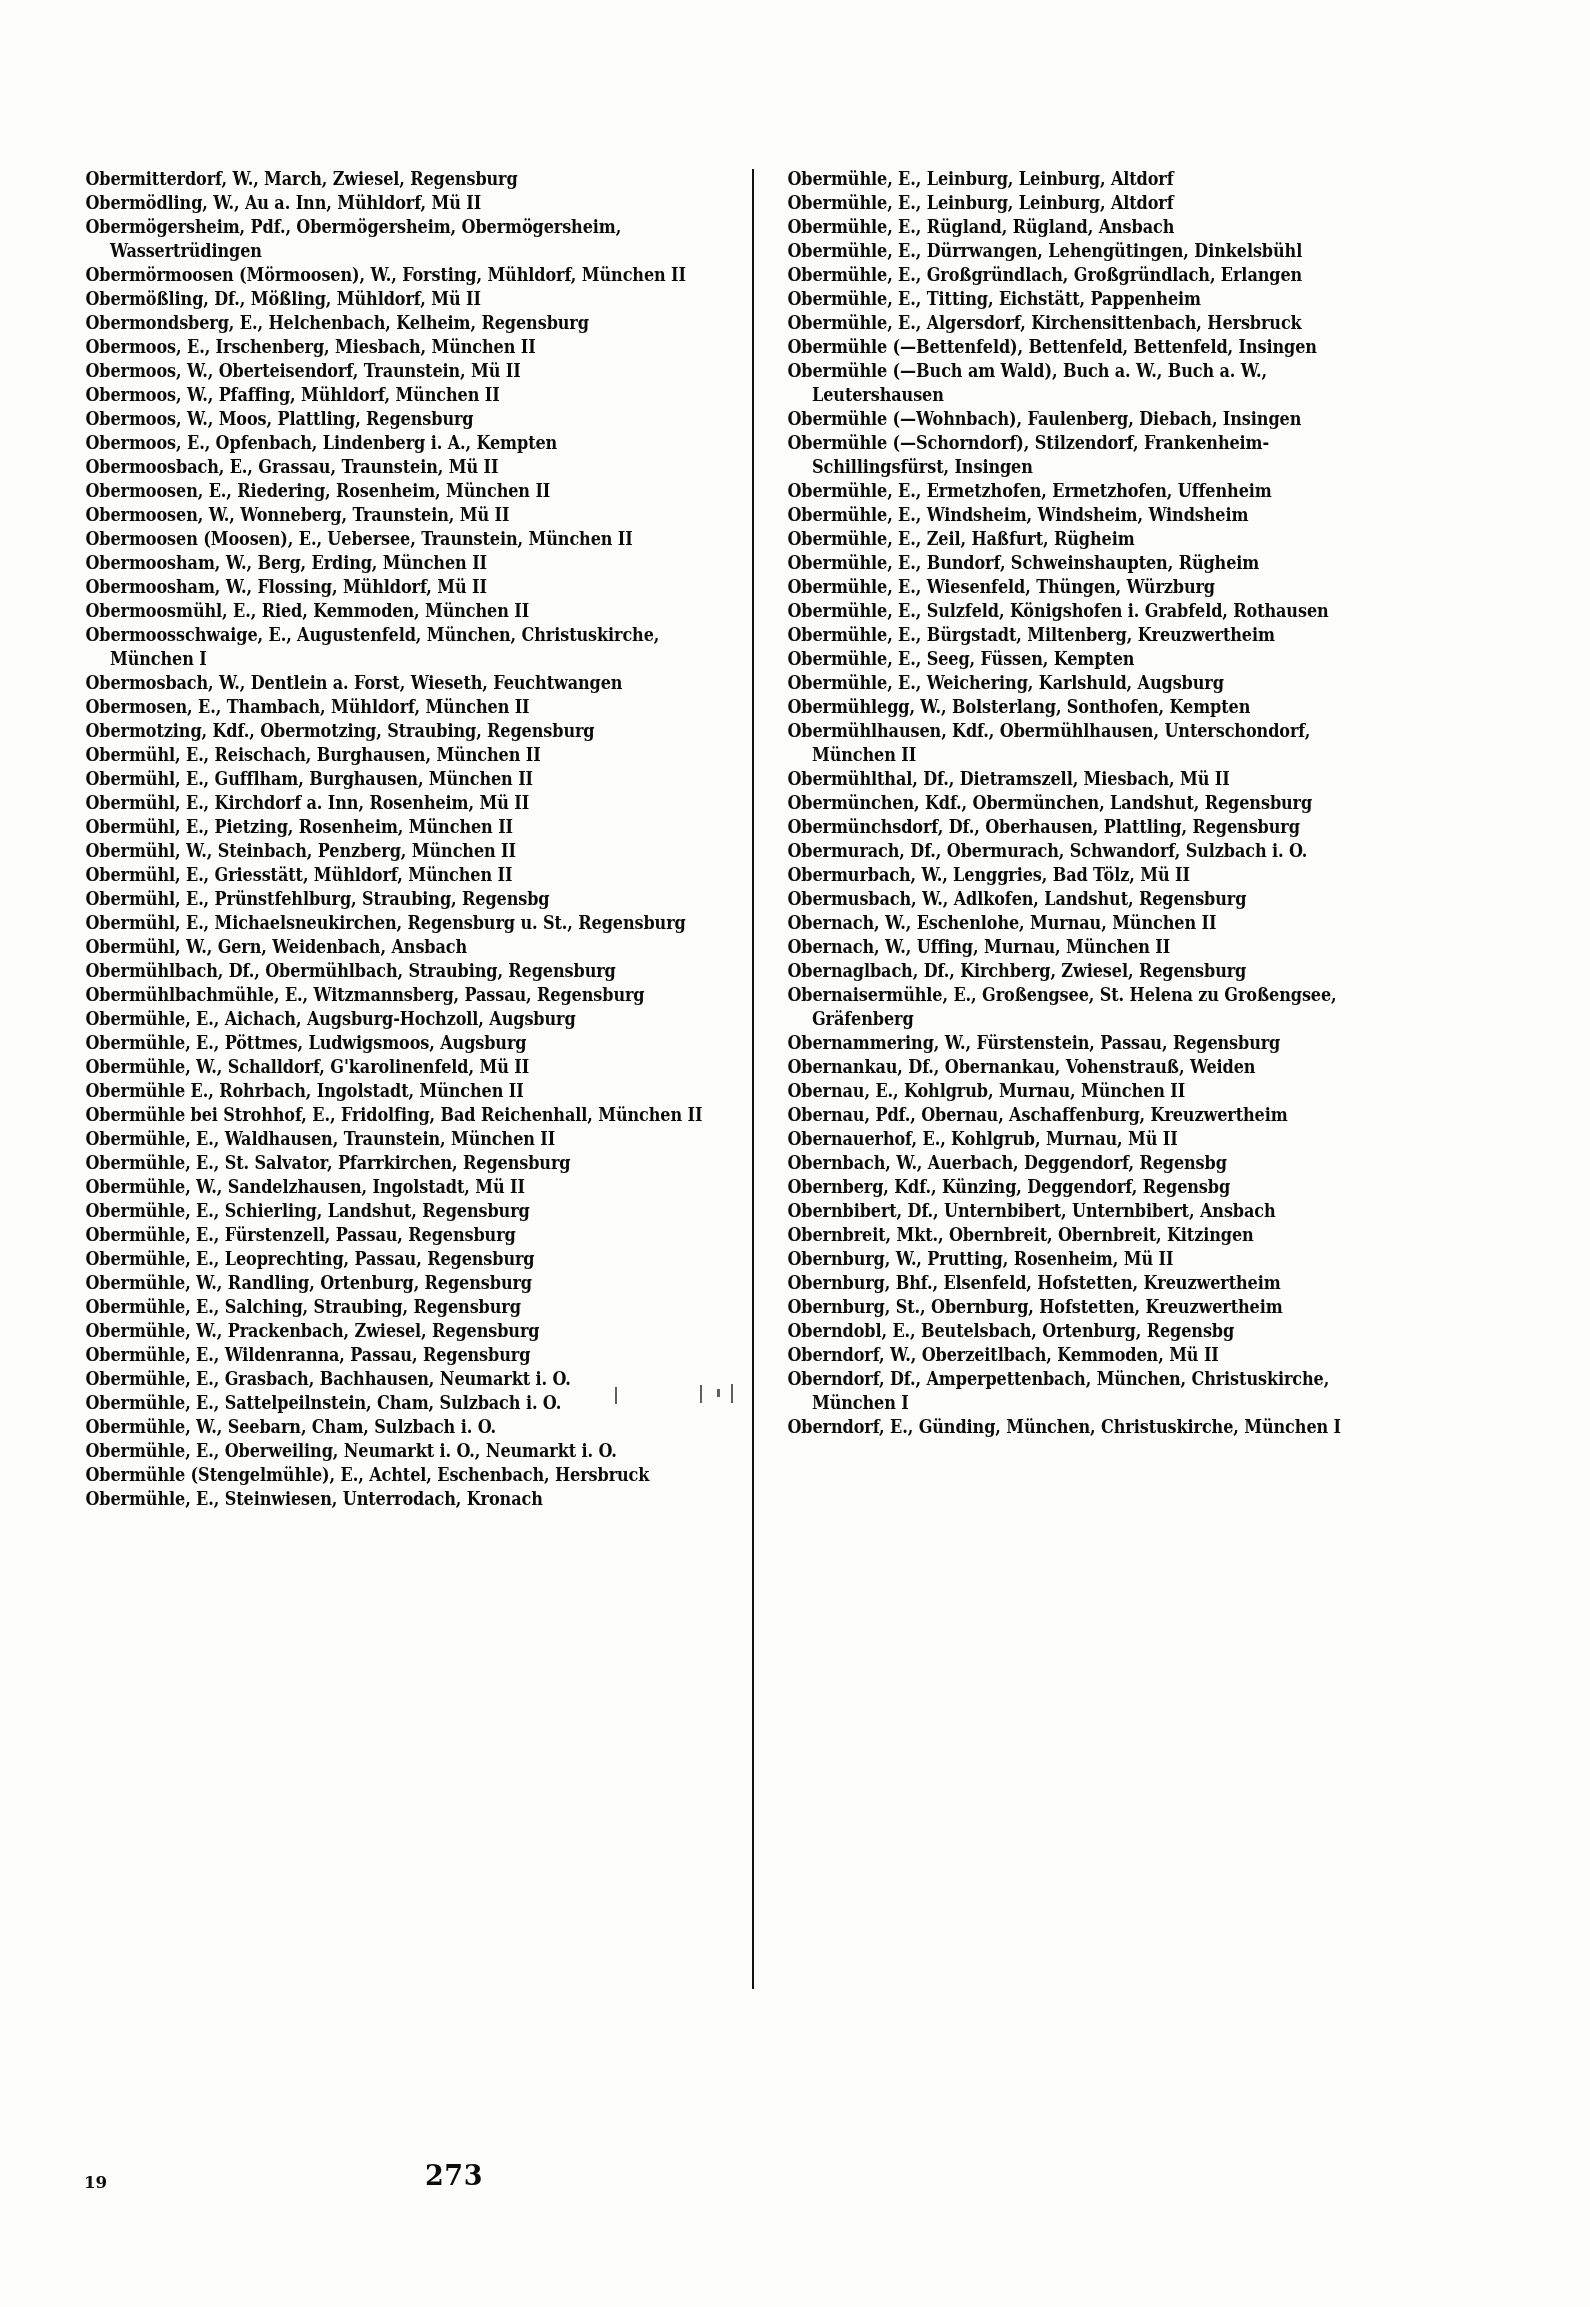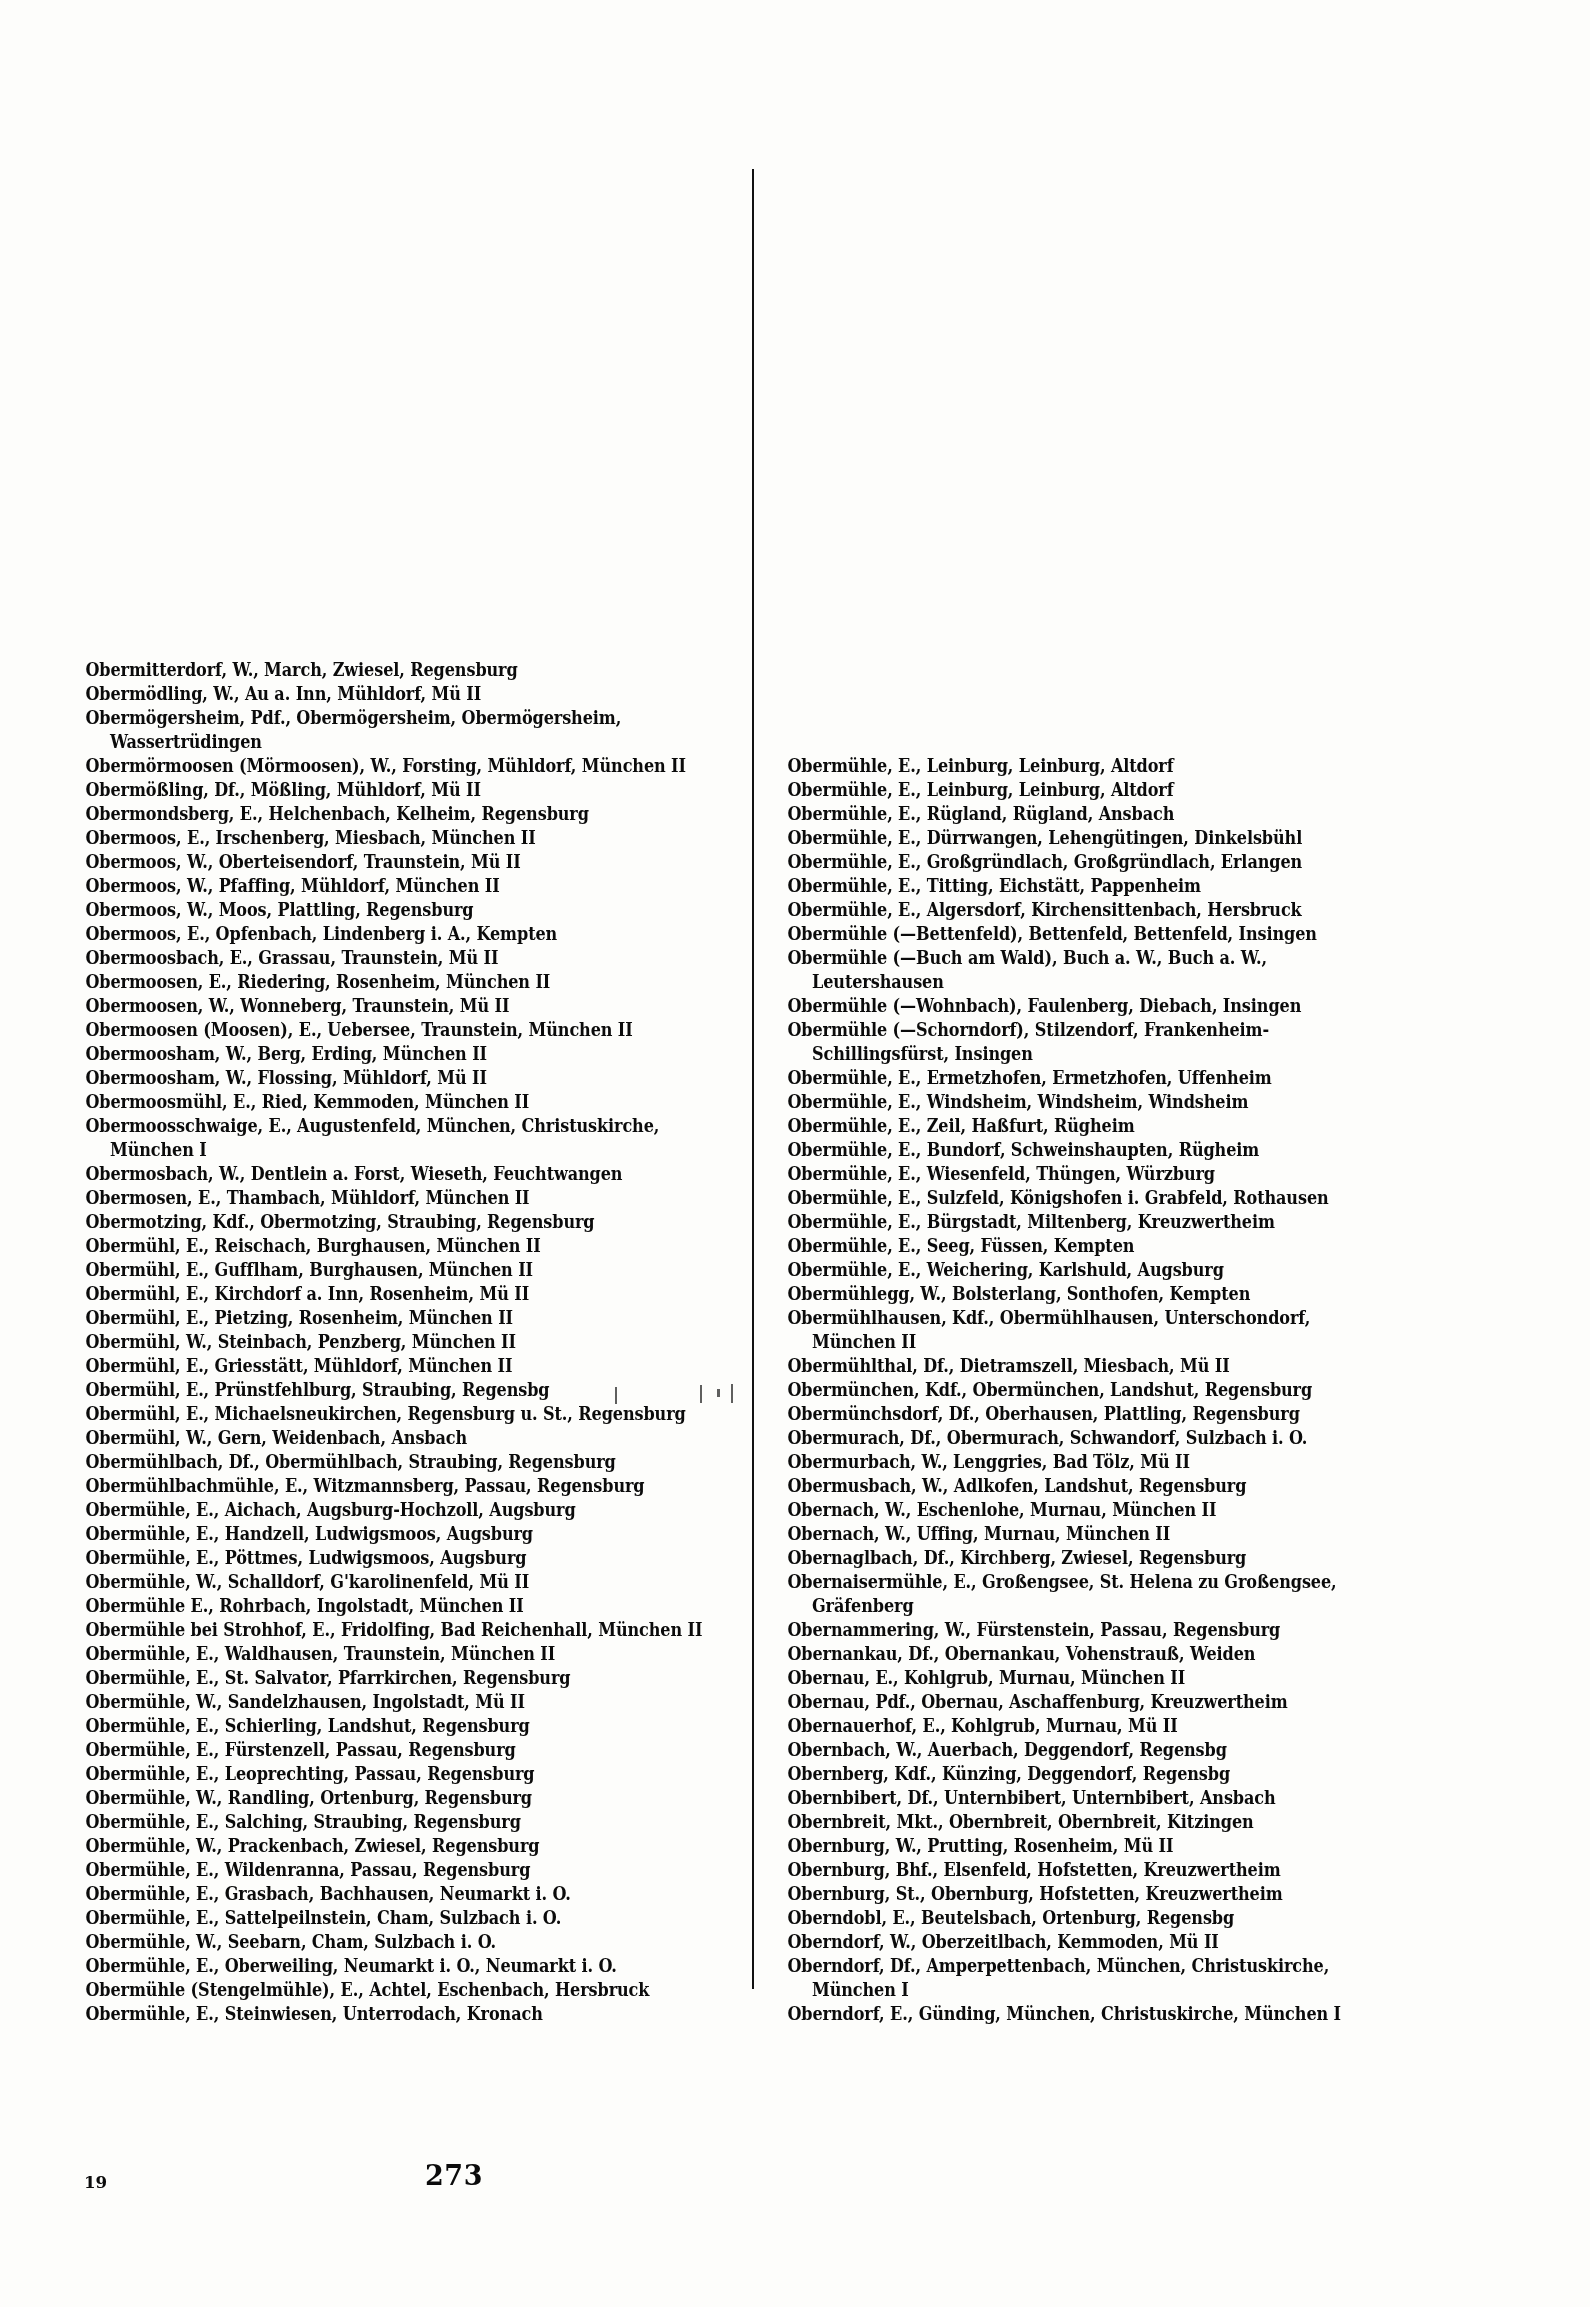--- a/index.html
+++ b/index.html
@@ -36,7 +36,7 @@
   .columns {
     display: flex;
     flex-direction: row;
-    align-items: flex-end;
+    align-items: flex-start;
     width: 100%;
     height: 100%;
   }

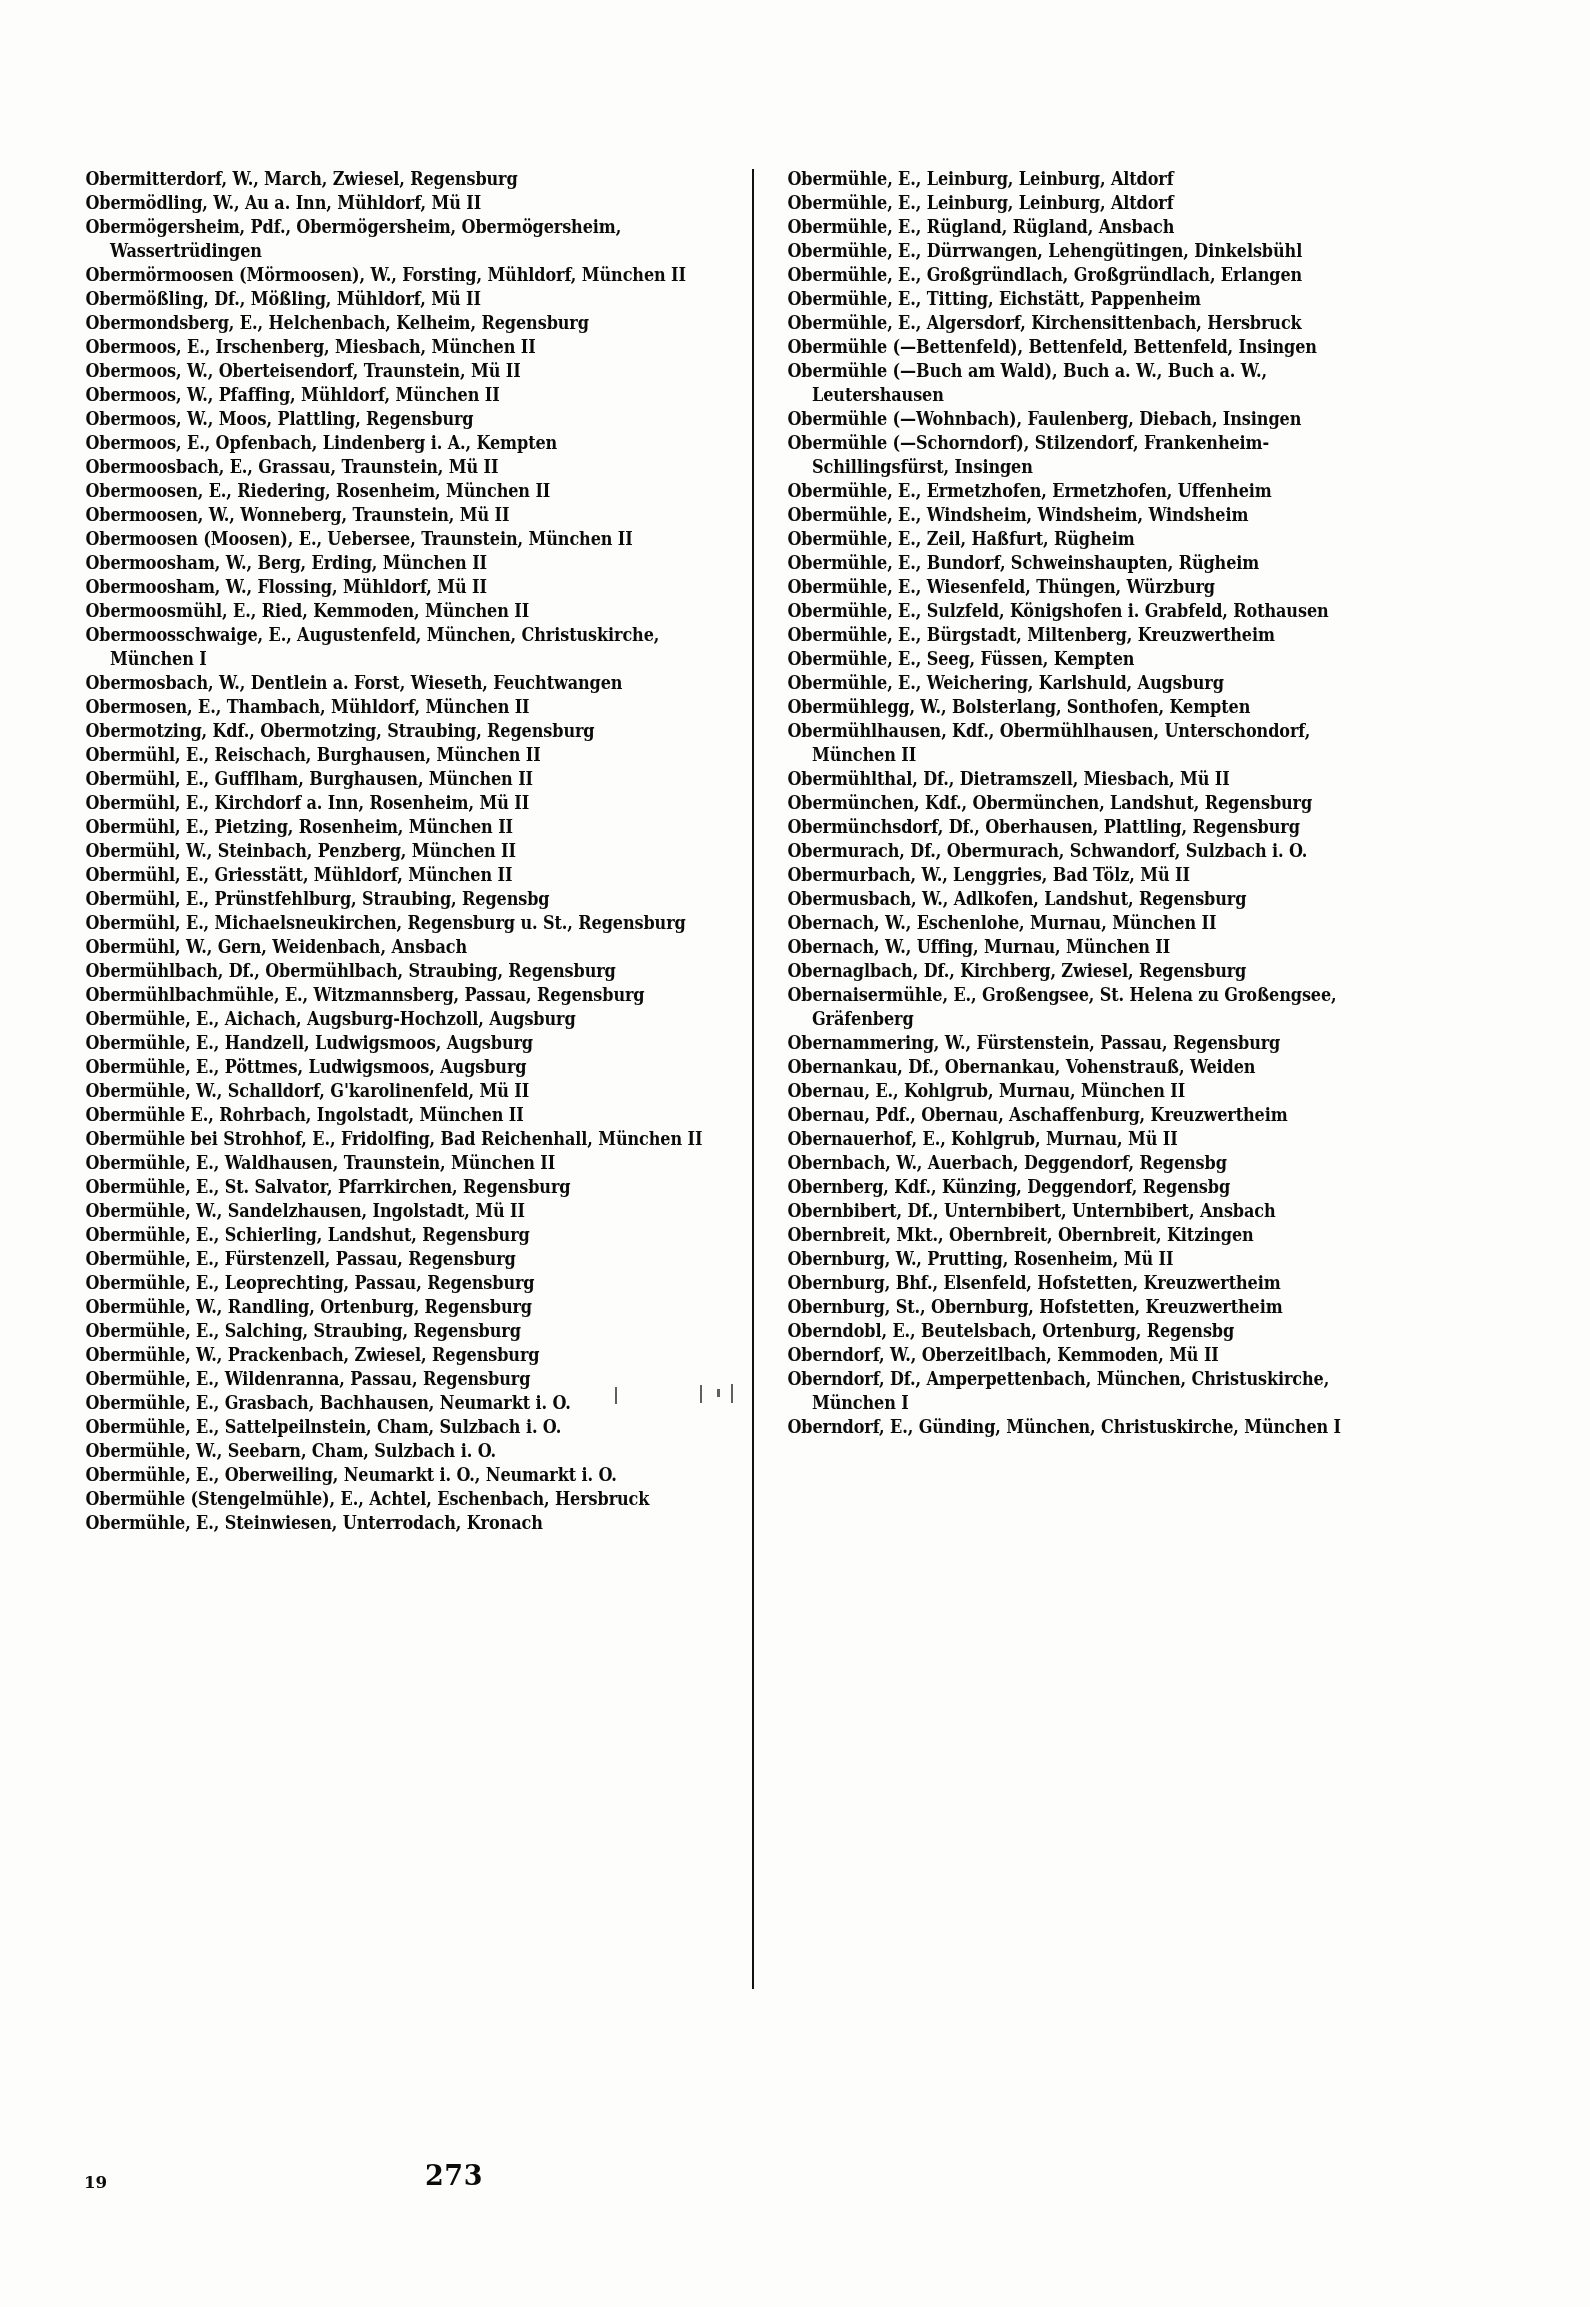--- a/index.html
+++ b/index.html
@@ -162,7 +162,6 @@
           <p class="entry"><span class="frak">Obermühlbach, Df., Obermühlbach, Straubing, Regensburg</span></p>
           <p class="entry"><span class="frak">Obermühlbachmühle, E., Witzmannsberg, Passau, Regensburg</span></p>
           <p class="entry"><span class="frak">Obermühle, E., Aichach, Augsburg-Hochzoll, Augsburg</span></p>
-          <p class="entry"><span class="frak">Obermühle, E., Handzell, Ludwigsmoos, Augsburg</span></p>
           <p class="entry"><span class="frak">Obermühle, E., Pöttmes, Ludwigsmoos, Augsburg</span></p>
           <p class="entry"><span class="frak">Obermühle, W., Schalldorf, G'karolinenfeld, Mü II</span></p>
           <p class="entry"><span class="frak">Obermühle E., Rohrbach, Ingolstadt, München II</span></p>

